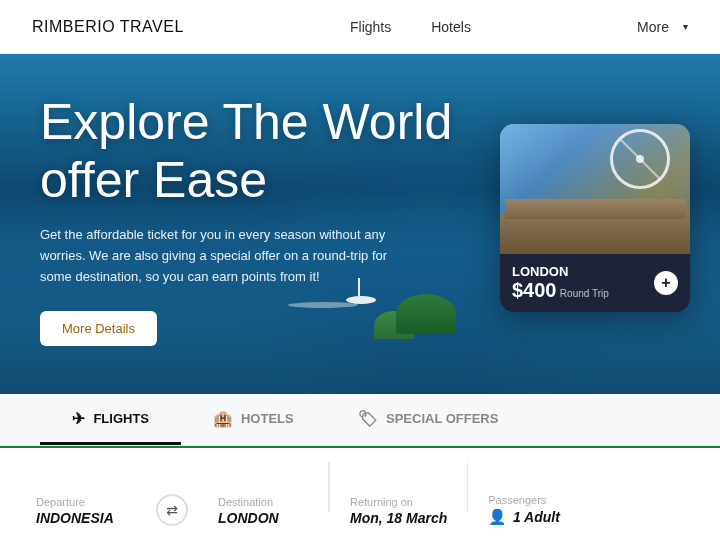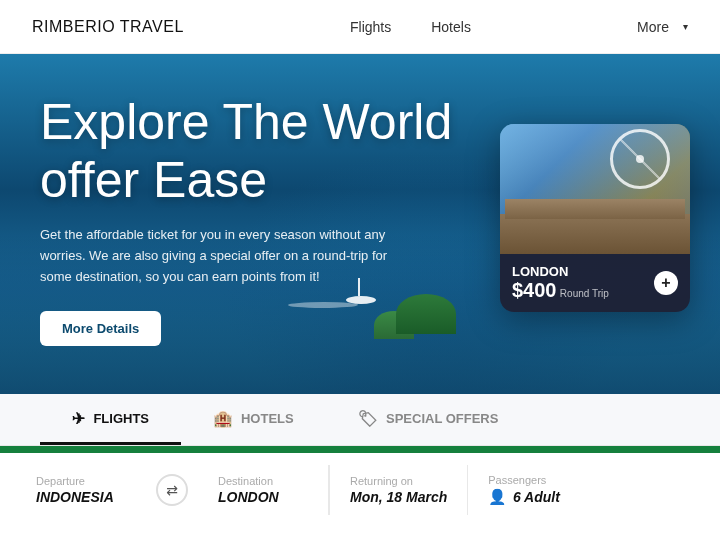--- a/index.html
+++ b/index.html
@@ -83,7 +83,7 @@
     .hero-btn {
       margin-top: 24px;
       display: inline-block; padding: 10px 22px;
-      background: #fff; color: #0c4a6e; font-size: 13px; font-weight: 700;
+      background: #fff; color: #a16207; font-size: 13px; font-weight: 400;
       border-radius: 6px; cursor: pointer; border: none;
     }
 

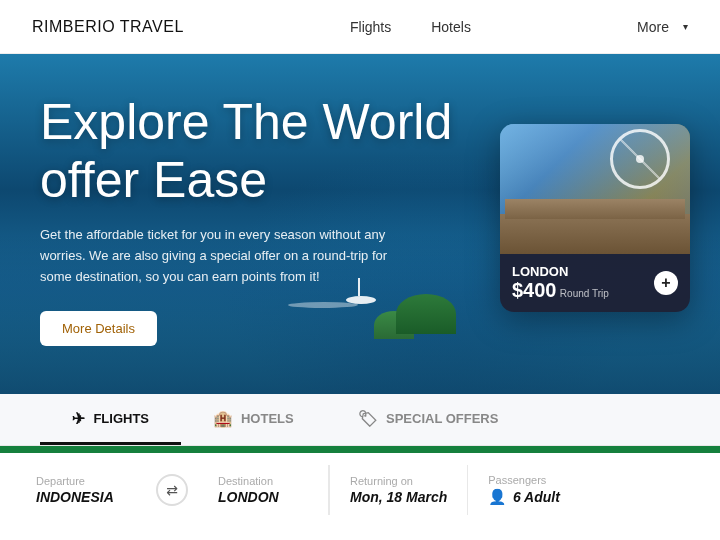--- a/index.html
+++ b/index.html
@@ -175,8 +175,8 @@
 
     
     .search-bar {
-      background: #fff; border-top: 7px solid #15803d;
-      display: flex; align-items: center; height: 80px;
+      background: #fff; border-top: 2px solid #15803d;
+      display: flex; align-items: flex-end; height: 80px;
       padding: 0 16px;
     }
     .search-field {

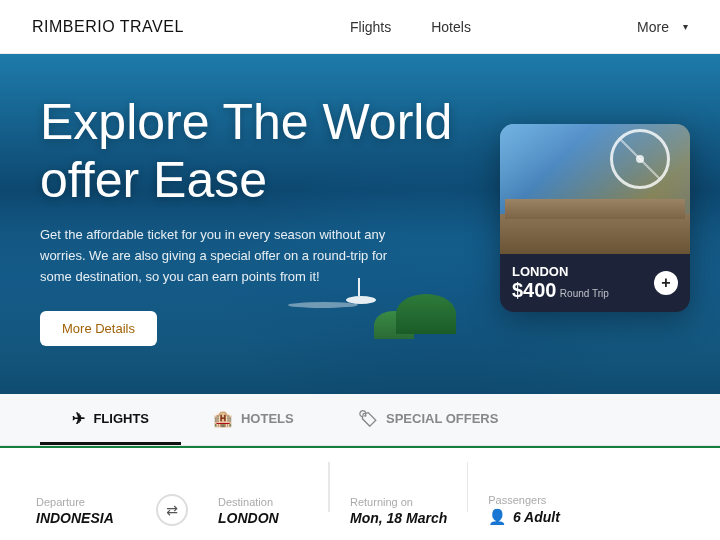--- a/index.html
+++ b/index.html
@@ -300,7 +300,7 @@
     <span class="search-field-label">Passengers</span>
     <div class="search-field-pax-inner">
       <span class="pax-icon">👤</span>
-      <span class="search-field-value">6 Adult</span>
+      <span class="search-field-value">1 Adult</span>
     </div>
   </div>
 </div>

